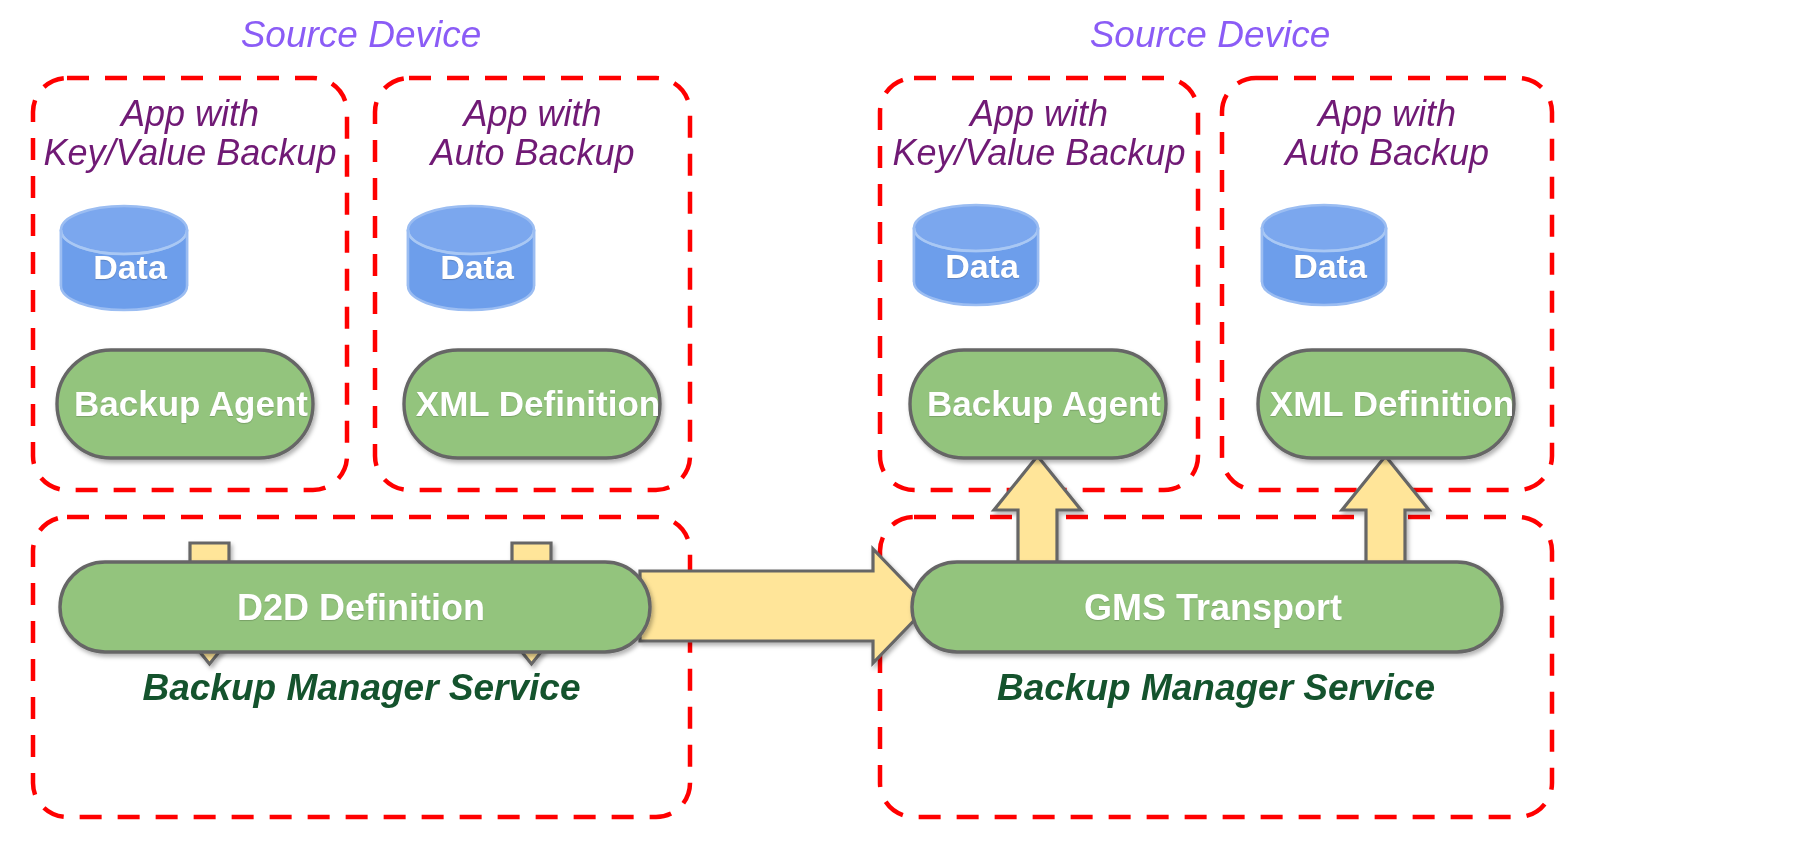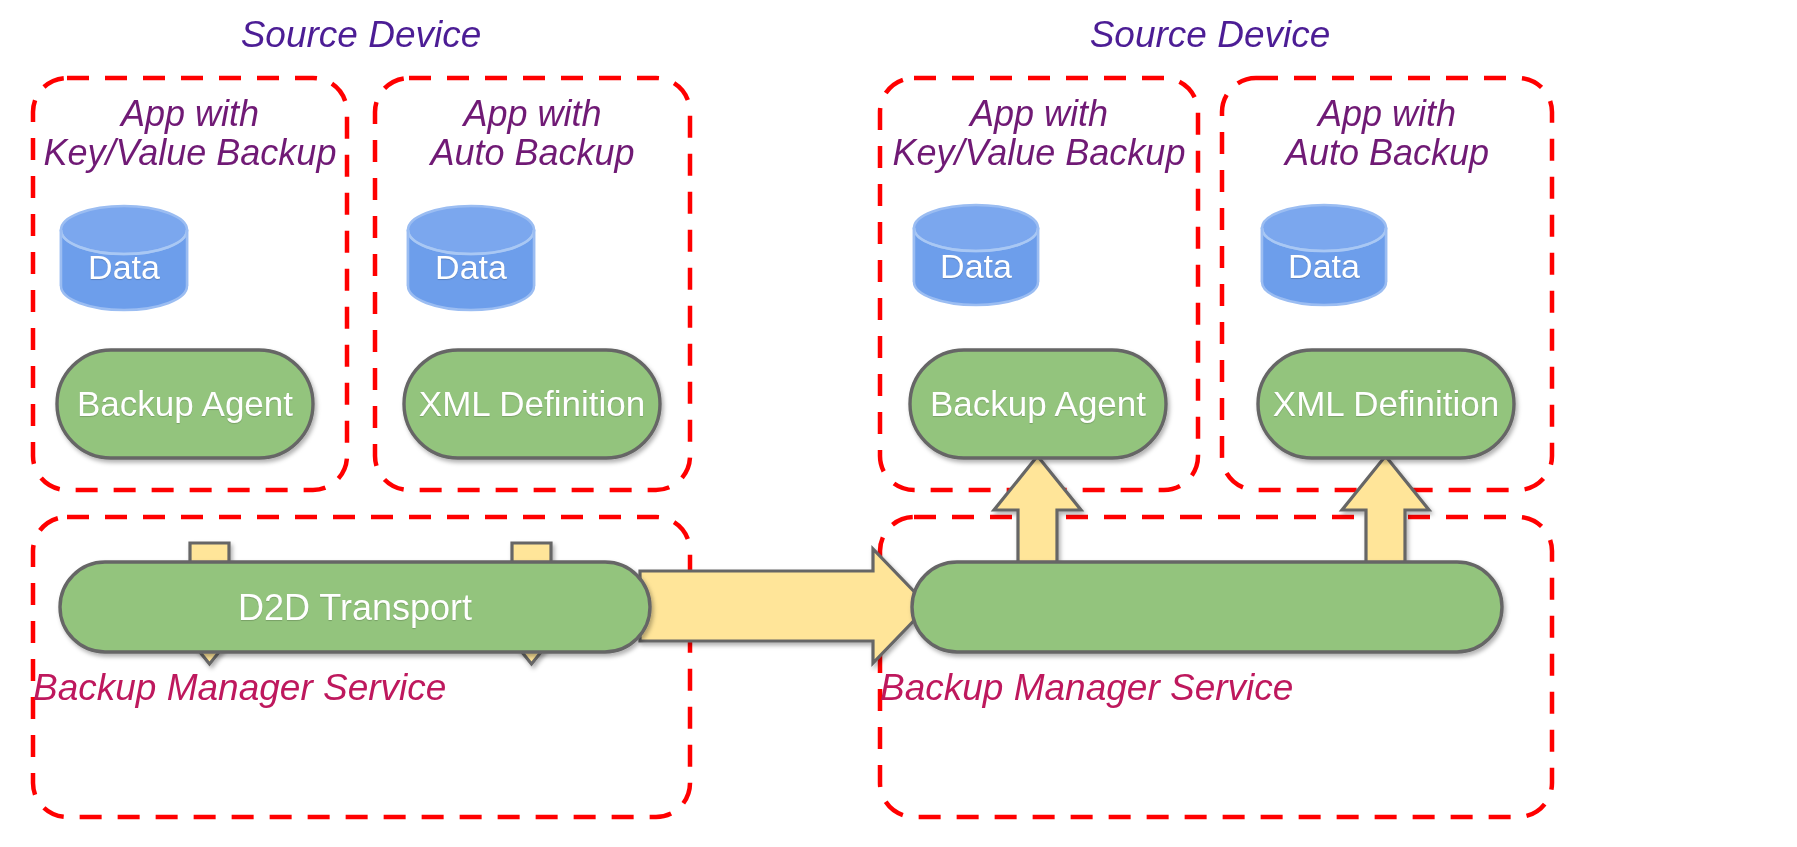--- a/index.html
+++ b/index.html
@@ -28,7 +28,7 @@
     position: absolute;
     font-style: italic;
     font-size: 37px;
-    color: #4c1d95;
+    color: #8b5cf6;
     text-align: center;
     white-space: nowrap;
     font-weight: 400;

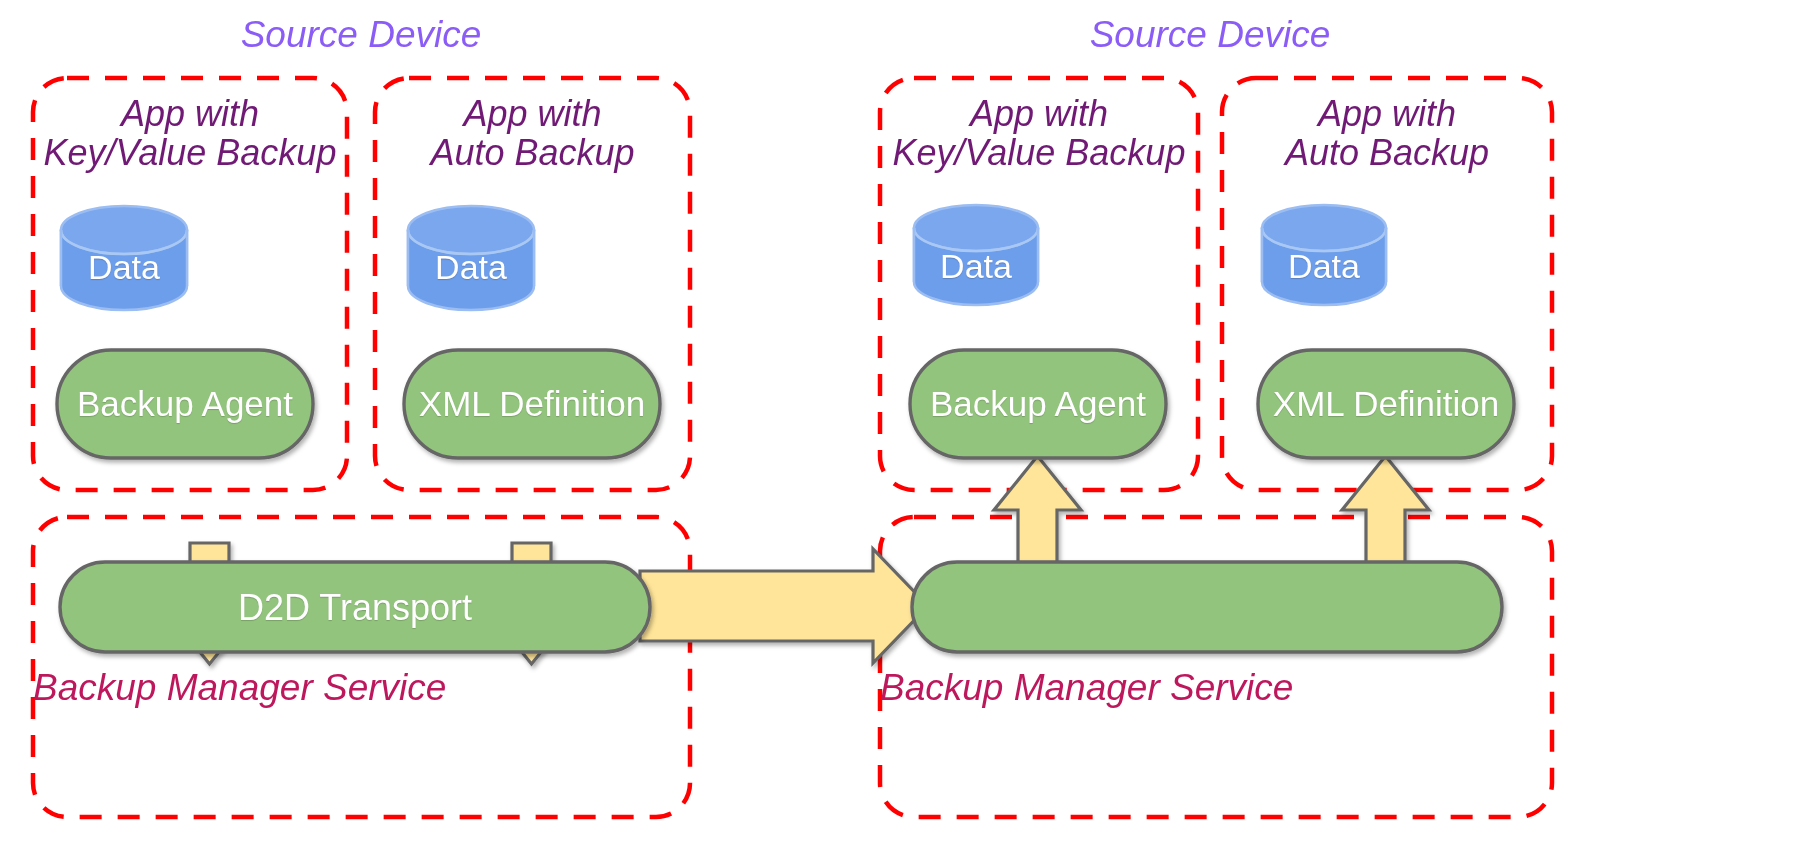--- a/index.html
+++ b/index.html
@@ -54,12 +54,13 @@
   .node-label {
     position: absolute;
     color: #ffffff;
-    font-weight: normal;
+    font-weight: bold;
     font-size: 35px;
     text-align: center;
     white-space: nowrap;
     text-shadow: 0 1px 1px rgba(0,0,0,0.18);
     pointer-events: none;
+    padding-left: 6px;
   }
   .cyl-label {
     font-size: 34px;

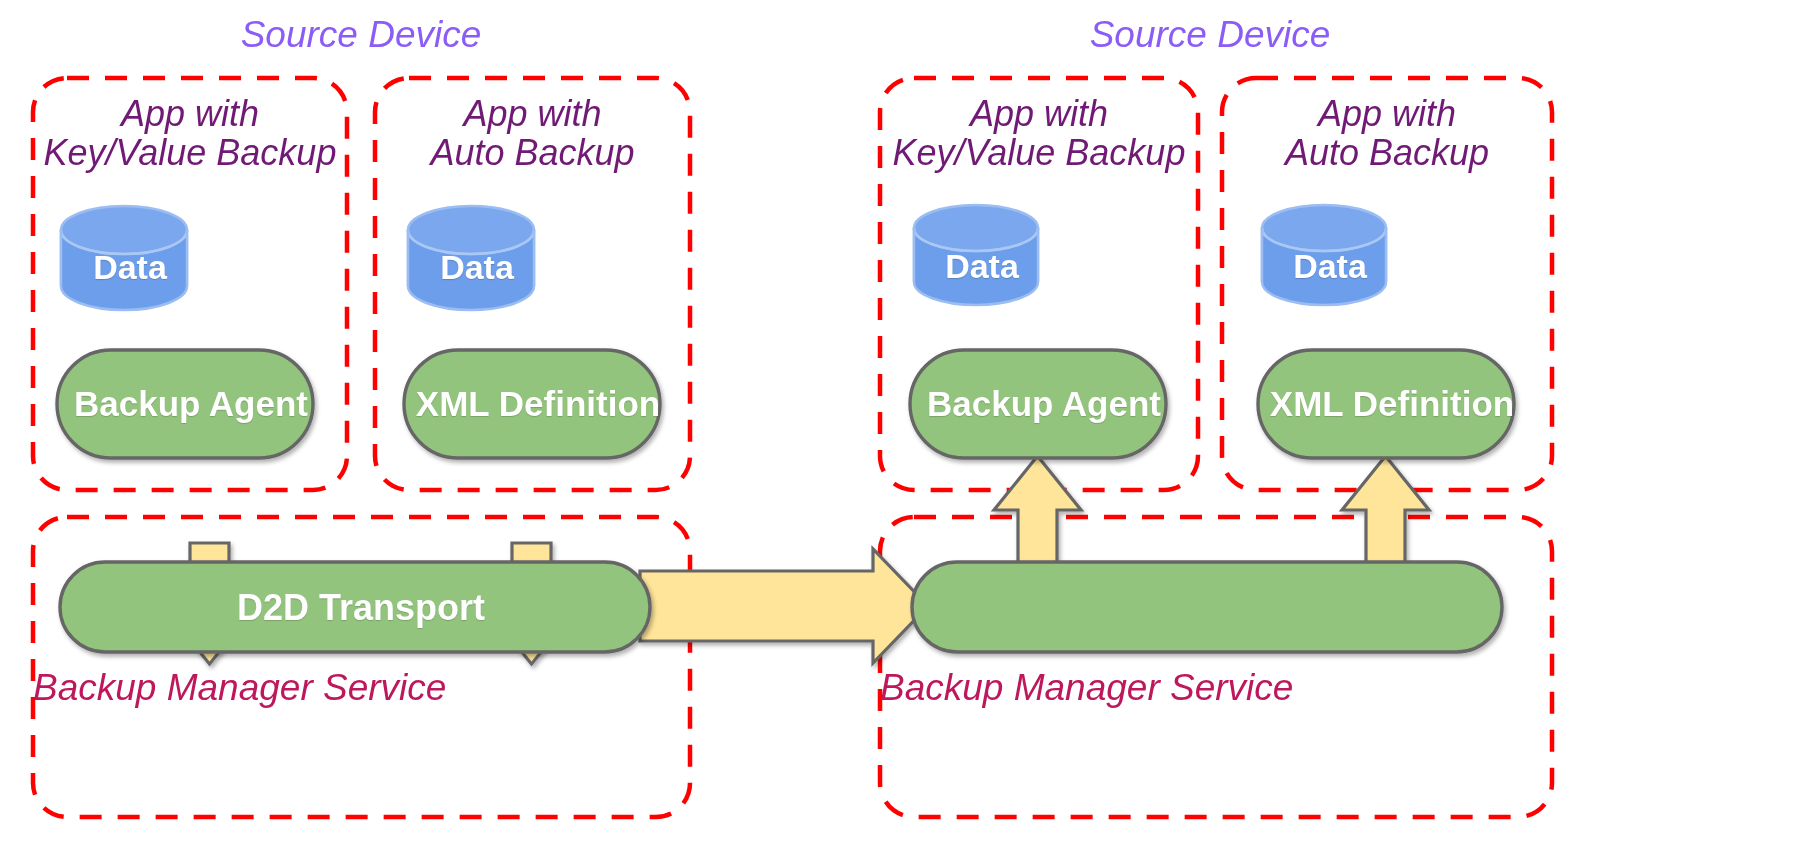--- a/index.html
+++ b/index.html
@@ -208,7 +208,7 @@
   <div class="node-label" style="left:910px; top:384px; width:256px;">Backup Agent</div>
   <div class="node-label" style="left:1258px; top:384px; width:256px;">XML Definition</div>
 
-  <div class="node-label transport-label" style="left:60px; top:587px; width:590px;">D2D Transport</div>
+  <div class="node-label transport-label" style="left:60px; top:587px; width:590px;">D2D Definition</div>
 
   <div class="service-title" style="left:33px; top:667px; width:657px;">Backup Manager Service</div>
   <div class="service-title" style="left:880px; top:667px; width:672px;">Backup Manager Service</div>

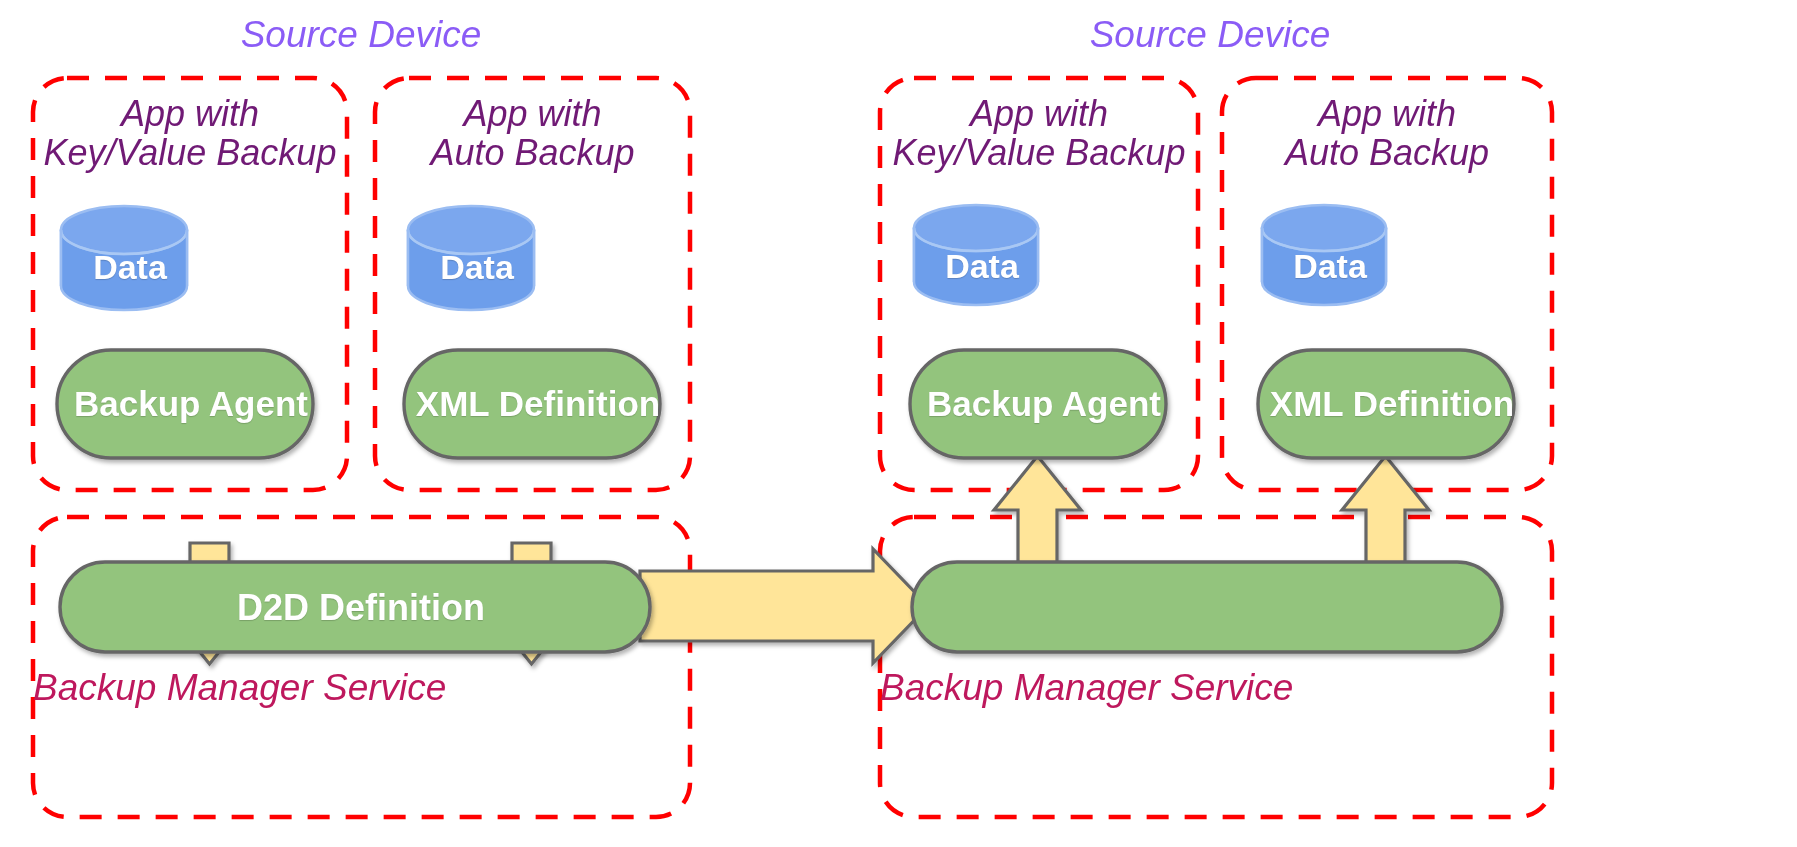--- a/index.html
+++ b/index.html
@@ -209,6 +209,7 @@
   <div class="node-label" style="left:1258px; top:384px; width:256px;">XML Definition</div>
 
   <div class="node-label transport-label" style="left:60px; top:587px; width:590px;">D2D Definition</div>
+  <div class="node-label transport-label" style="left:912px; top:587px; width:590px;">GMS Transport</div>
 
   <div class="service-title" style="left:33px; top:667px; width:657px;">Backup Manager Service</div>
   <div class="service-title" style="left:880px; top:667px; width:672px;">Backup Manager Service</div>

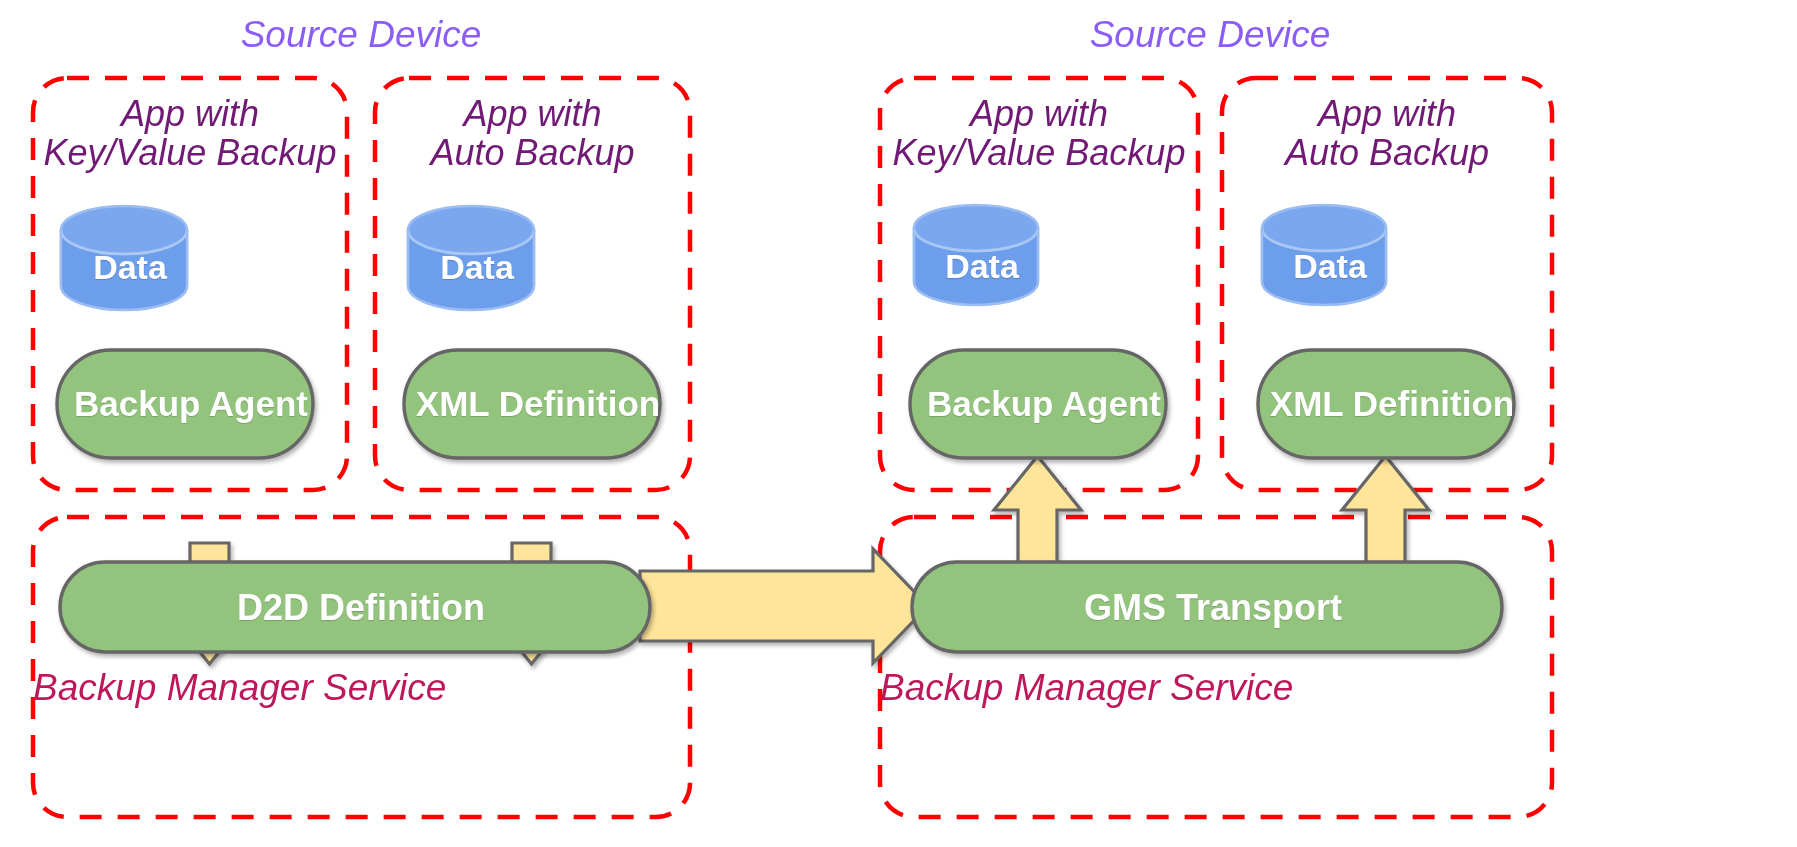--- a/index.html
+++ b/index.html
@@ -46,10 +46,10 @@
     position: absolute;
     font-style: italic;
     font-size: 37px;
-    color: #be185d;
-    text-align: left;
+    color: #14532d;
+    text-align: center;
     white-space: nowrap;
-    font-weight: 400;
+    font-weight: 700;
   }
   .node-label {
     position: absolute;

